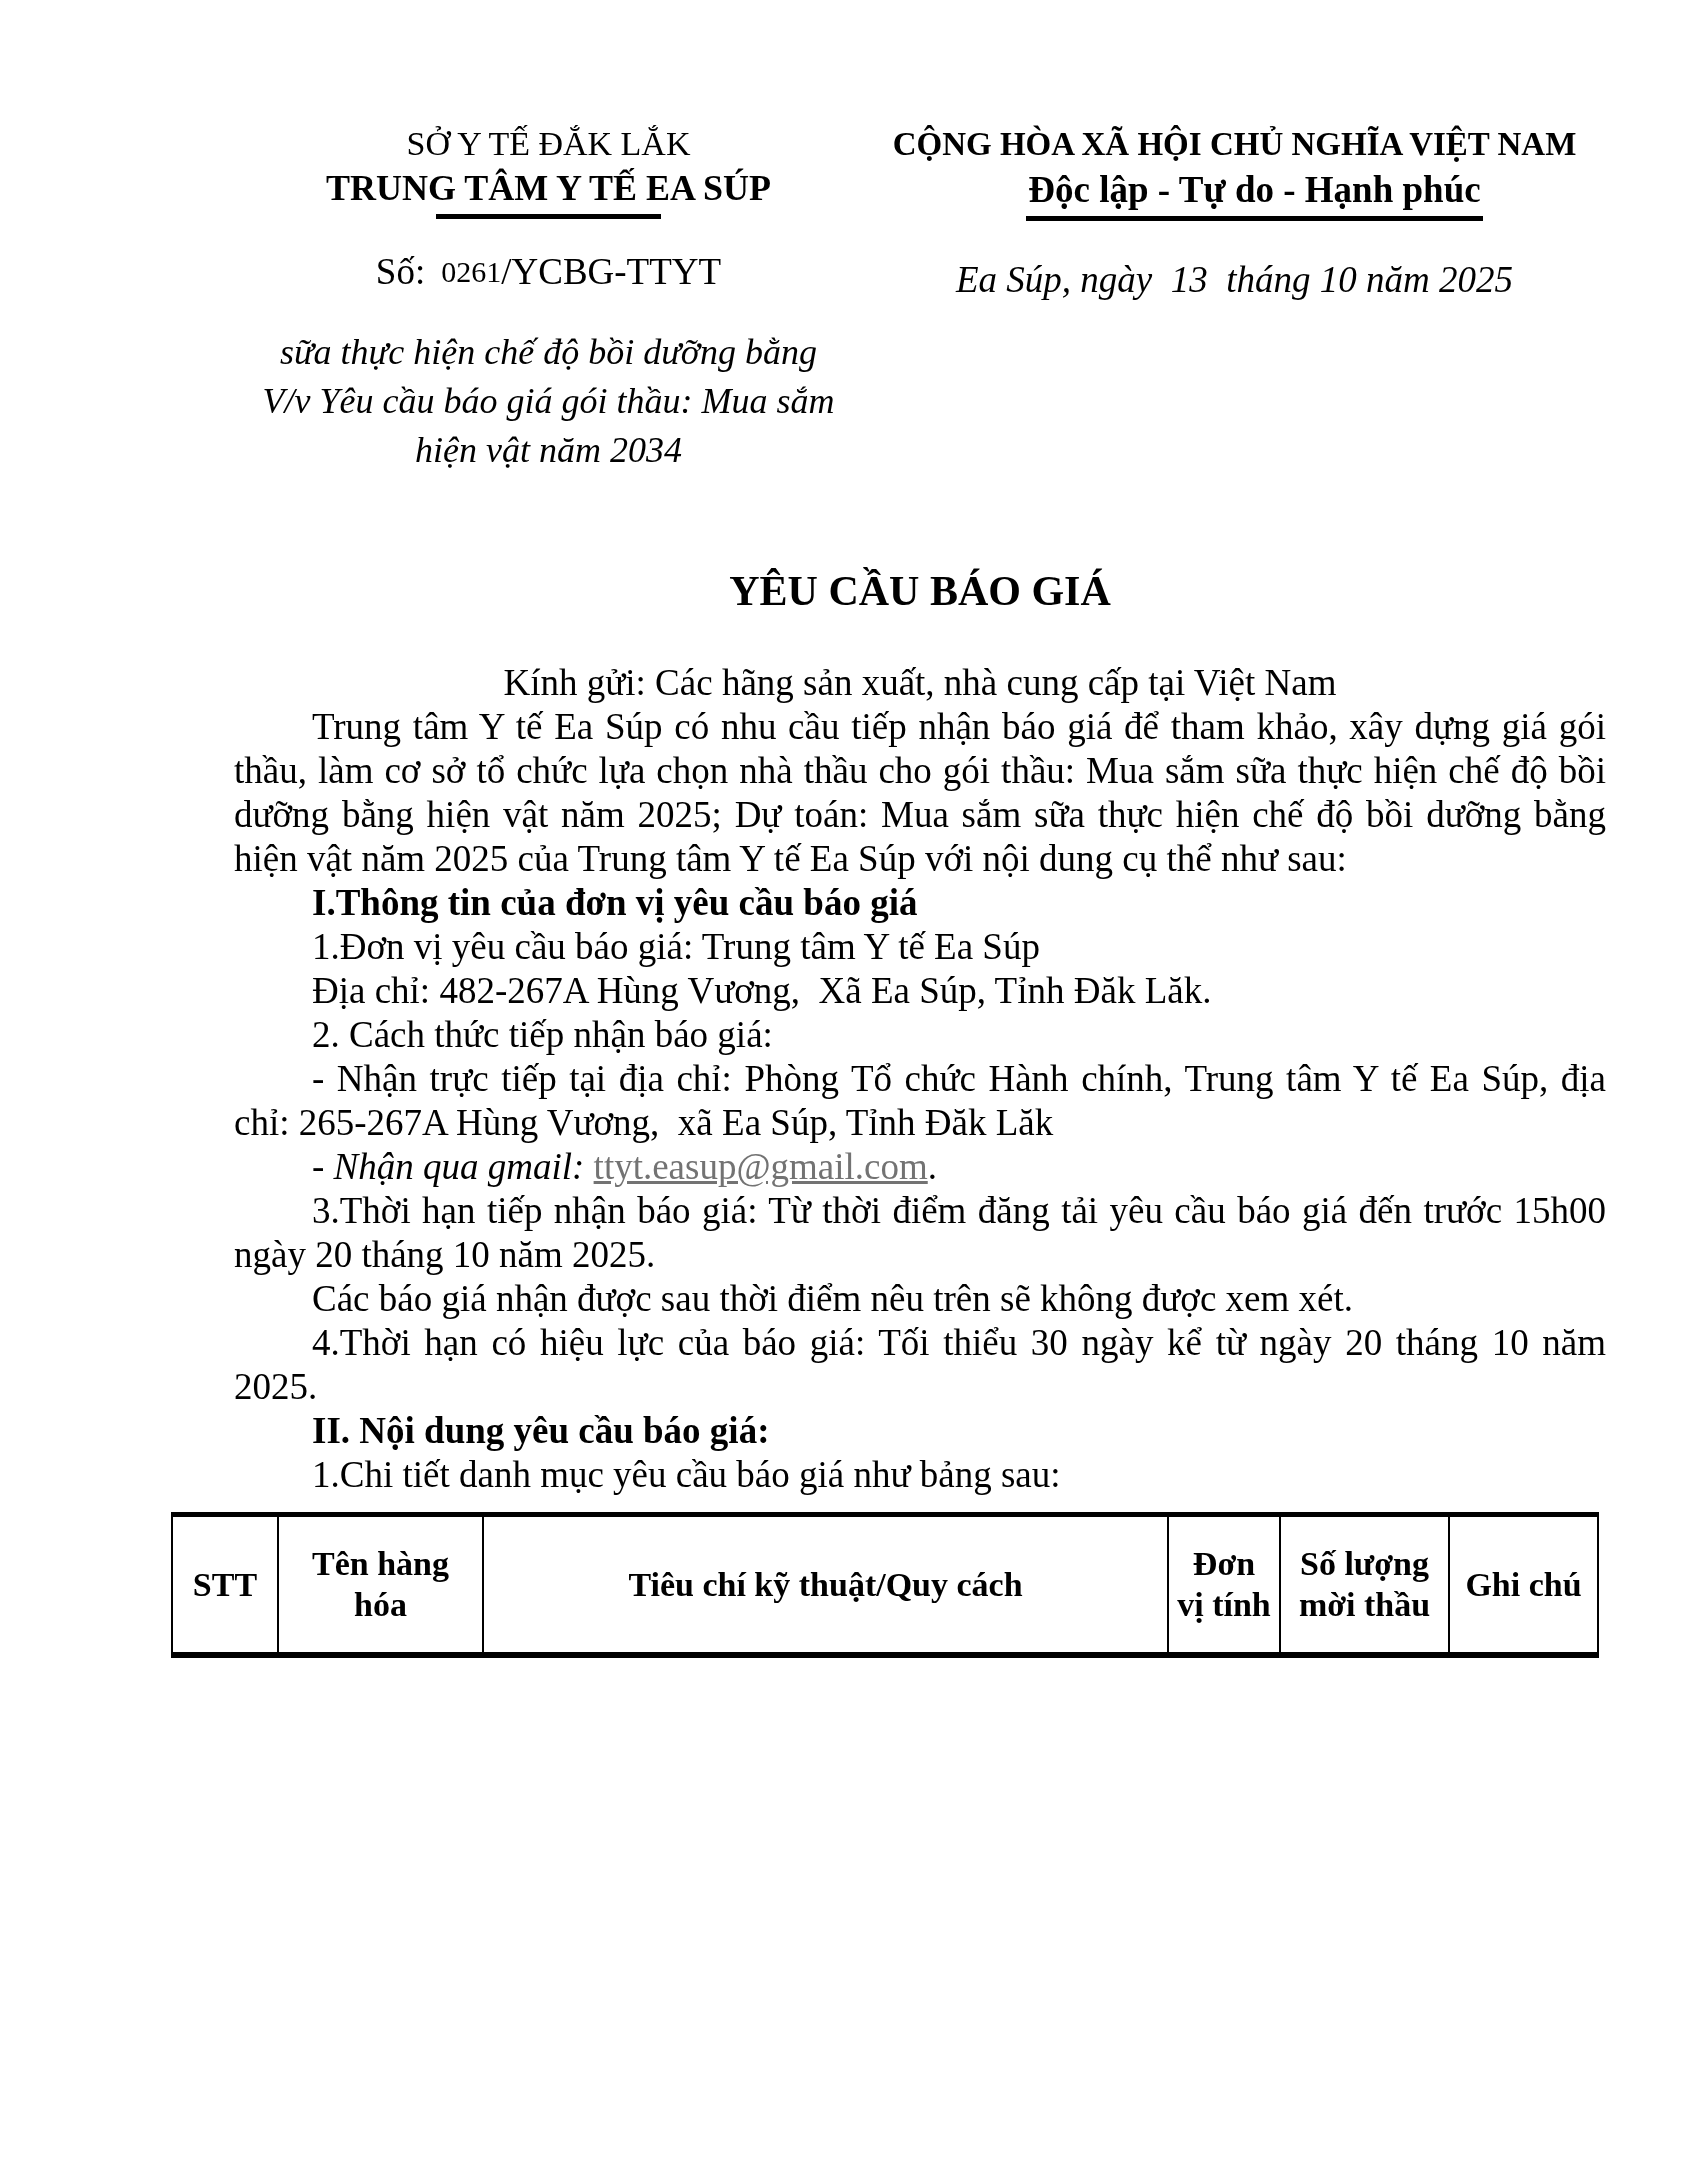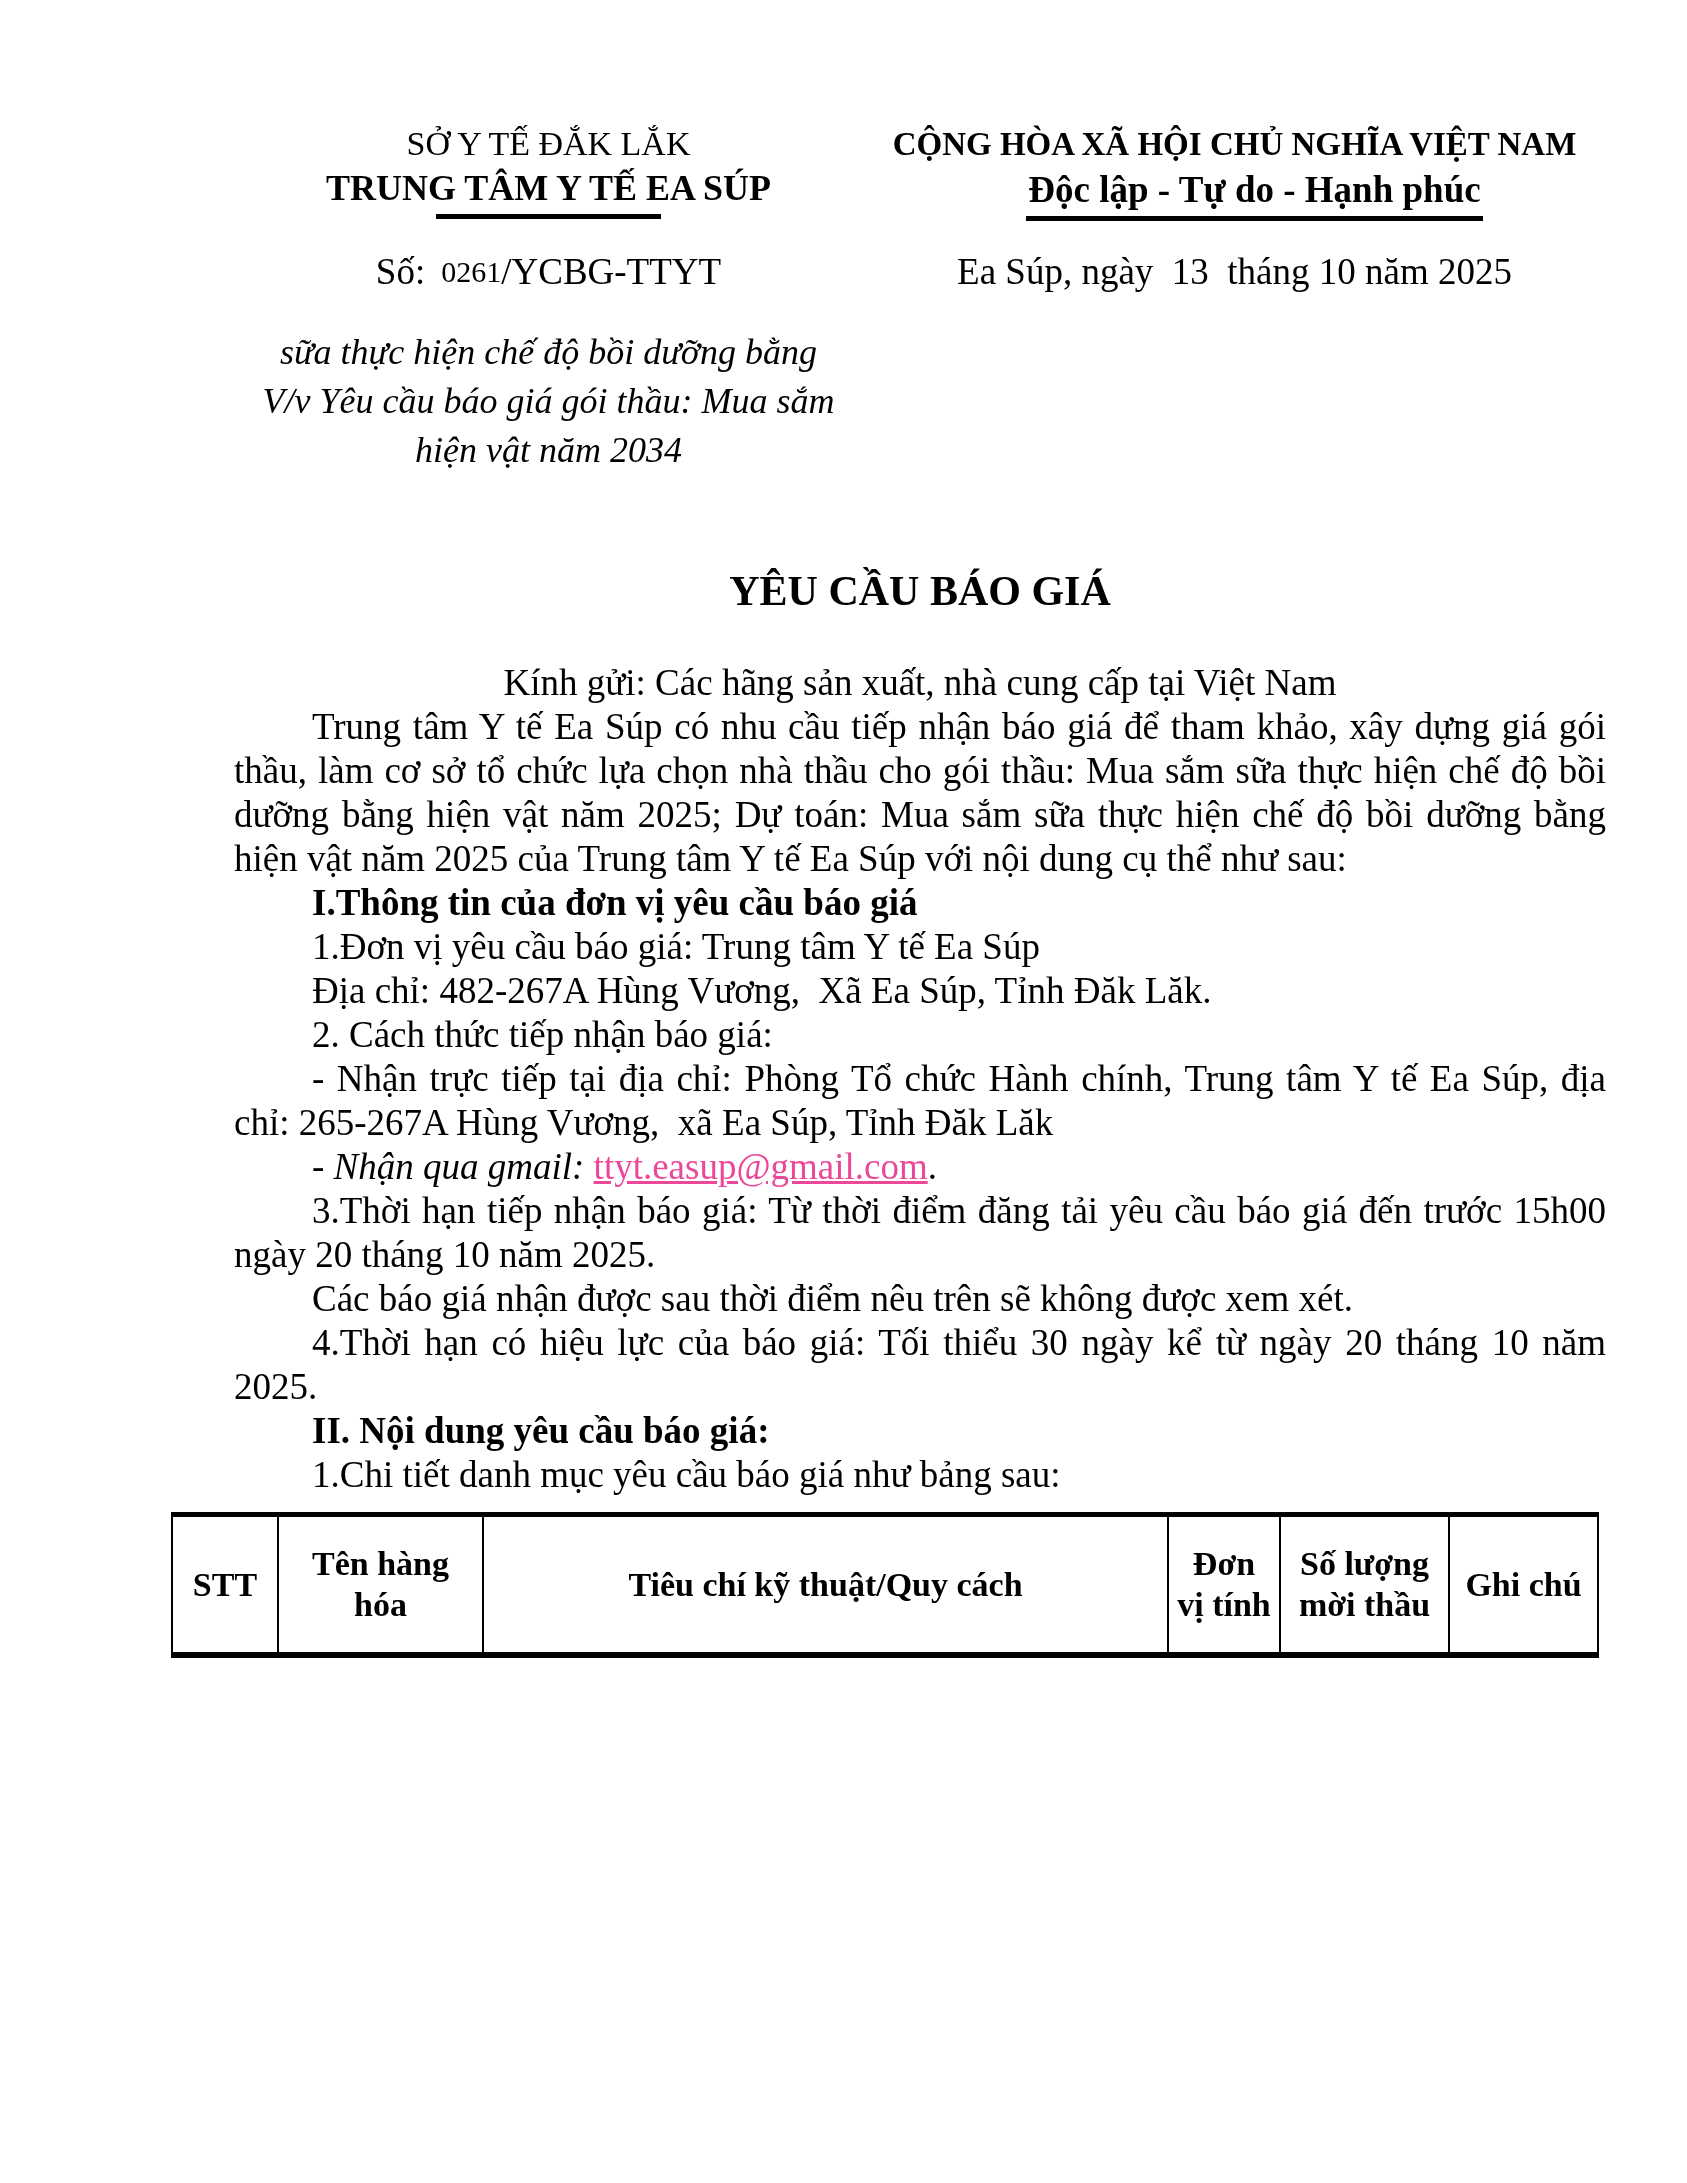--- a/index.html
+++ b/index.html
@@ -26,7 +26,7 @@
              border-bottom:5.3px solid #000;padding:0 2.6px 6.6px 2.6px;margin-top:2.6px;margin-left:40px;}
   .so-line{margin-top:30px;font-size:37px;line-height:45px;}
   .so-number{font-size:30px;margin-left:16px;vertical-align:2px;}
-  .date-line{margin-top:28px;font-size:37px;line-height:45px;}
+  .date-line{margin-top:36px;font-size:37px;line-height:45px;font-style:italic;}
   .subject{margin-top:34px;font-size:36px;line-height:49px;font-style:italic;text-align:center;}
   
   .doc-title{margin-top:93px;text-align:center;font-size:42px;font-weight:bold;line-height:46px;}

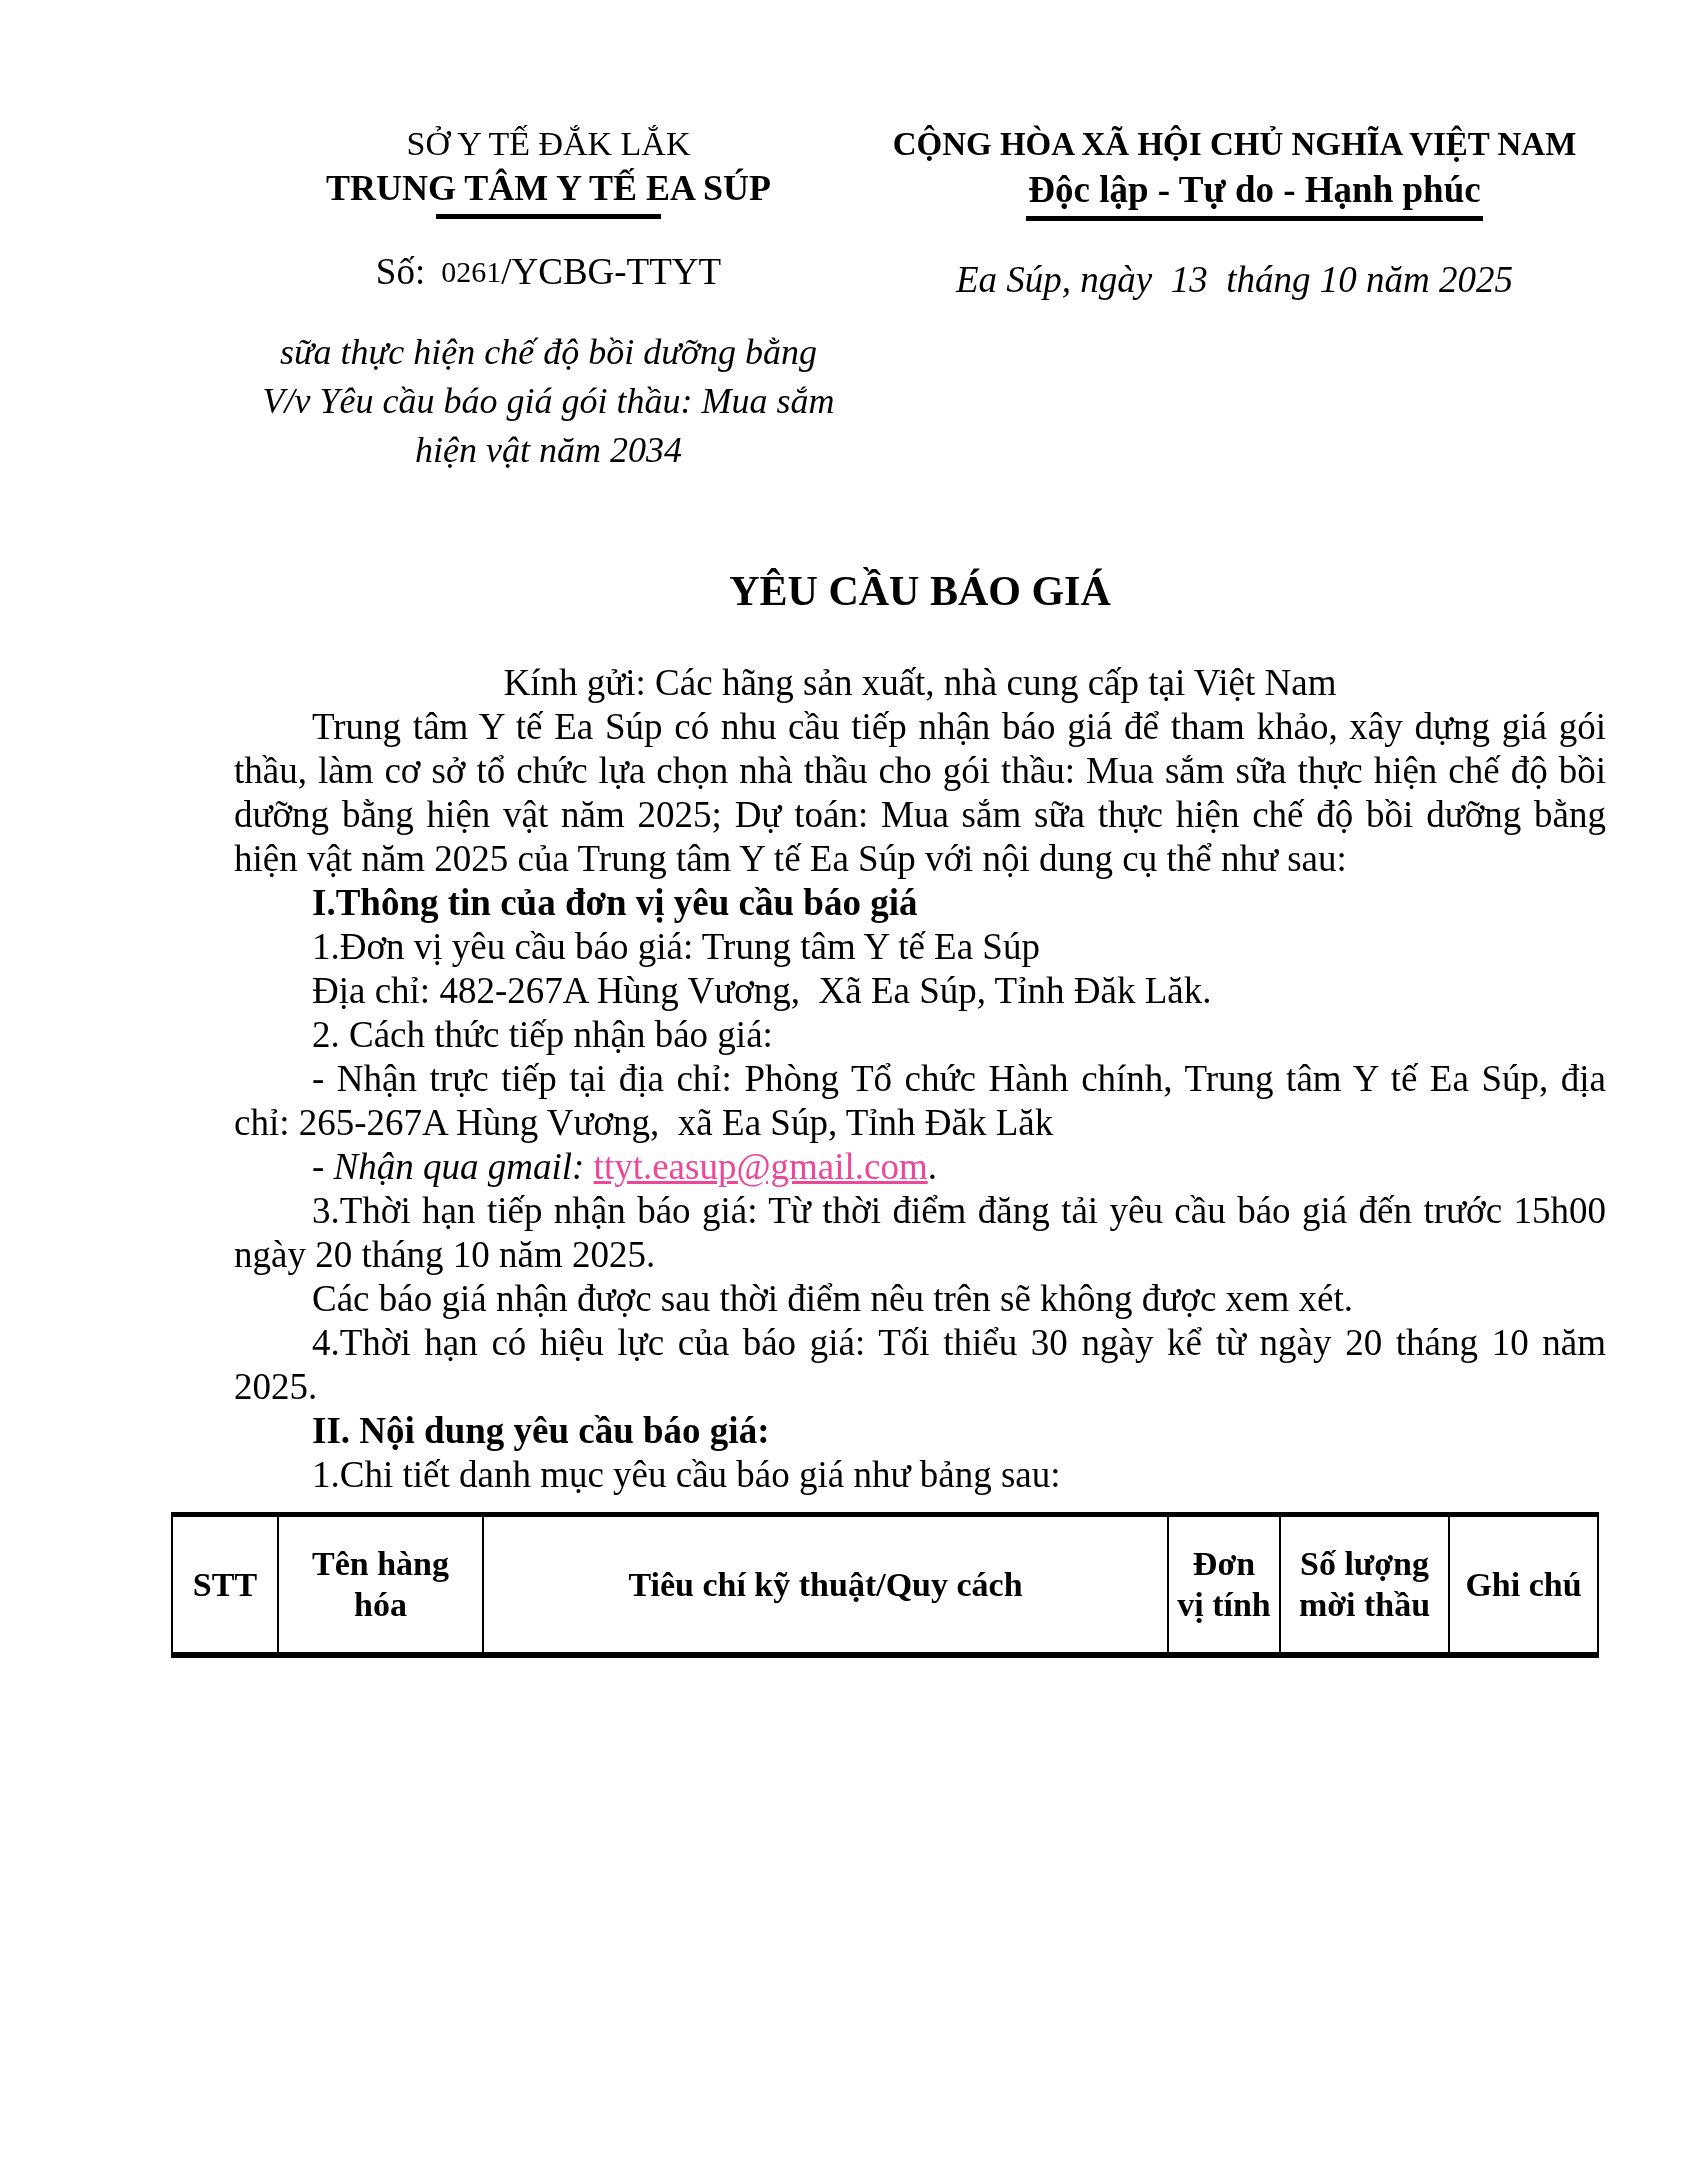--- a/index.html
+++ b/index.html
@@ -42,7 +42,7 @@
   .bold{font-weight:bold;}
   .email-par{font-size:37px;line-height:44px;text-indent:78px;margin:0;}
   .em-label{font-style:italic;}
-  a.email-link{color:#ec4899;text-decoration:underline;cursor:pointer;}
+  a.email-link{color:#737373;text-decoration:underline;cursor:pointer;}
   
   .tbl-wrap{margin-top:14.6px;margin-left:-63px;width:1426px;}
   table.quote{

